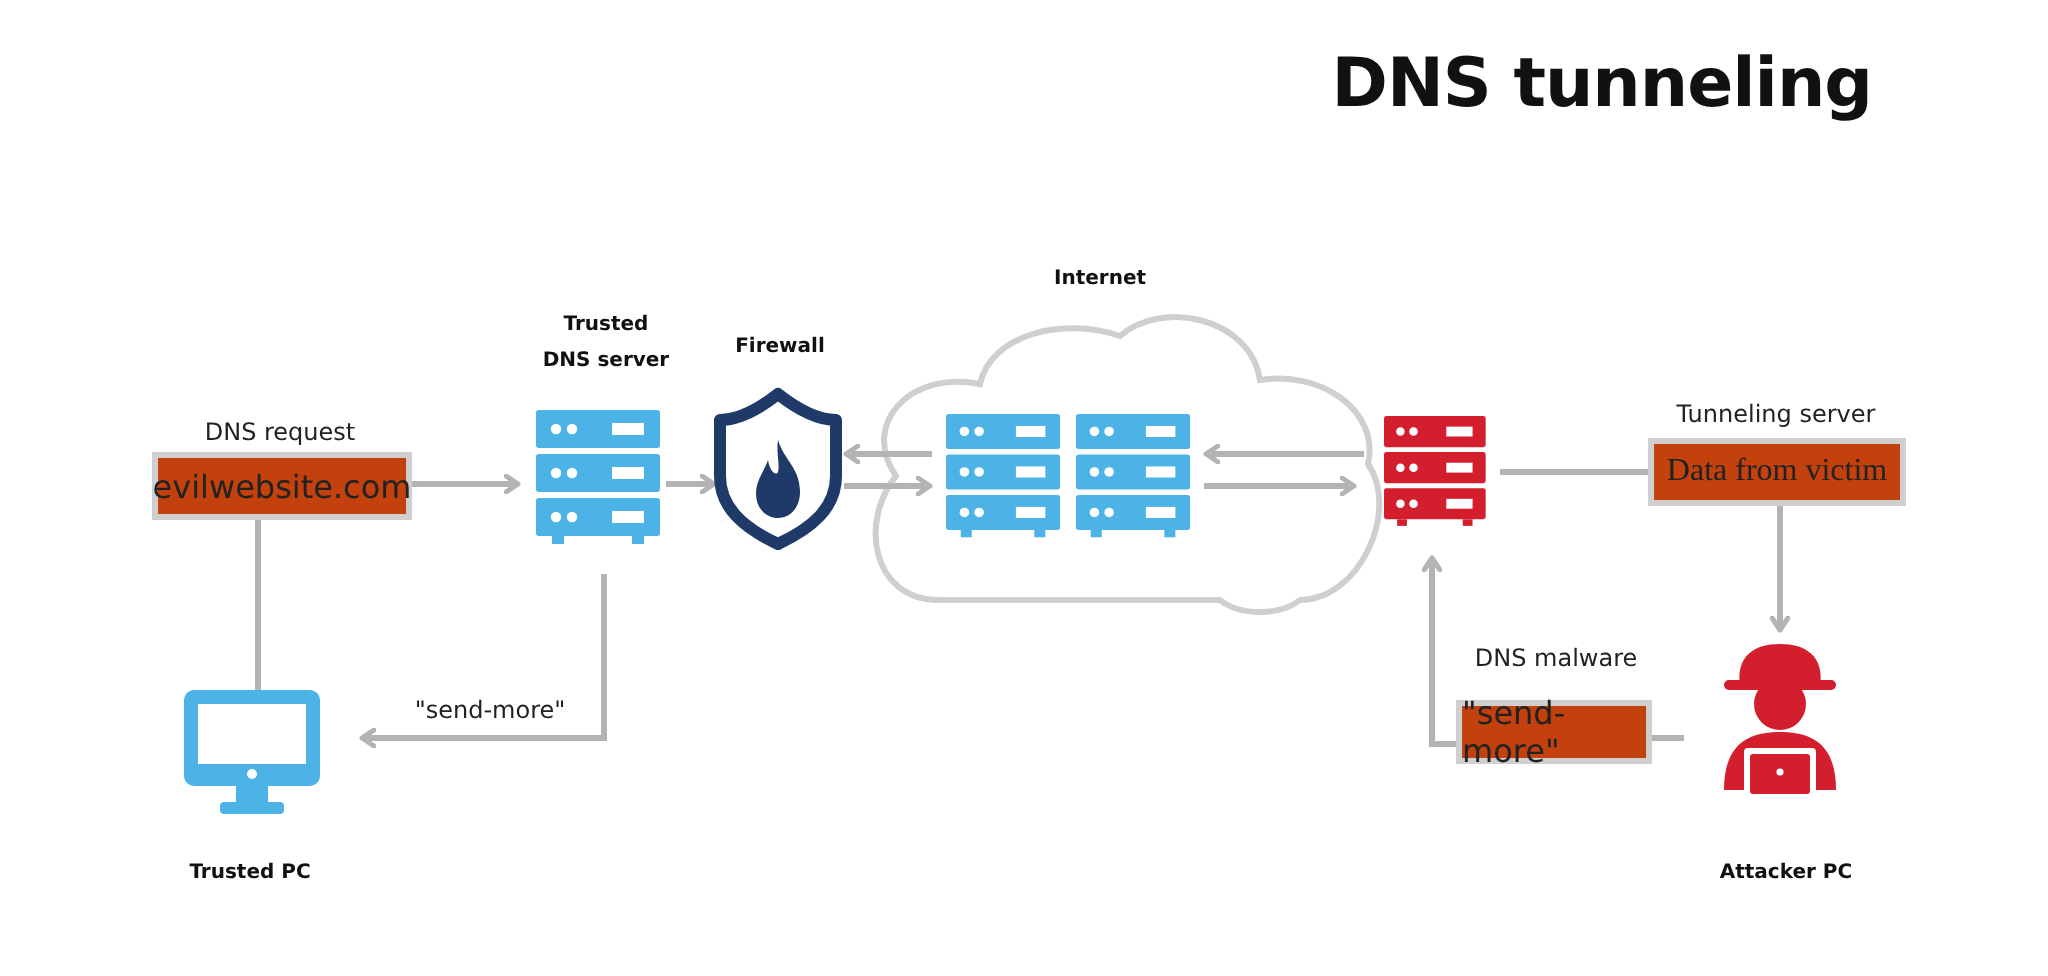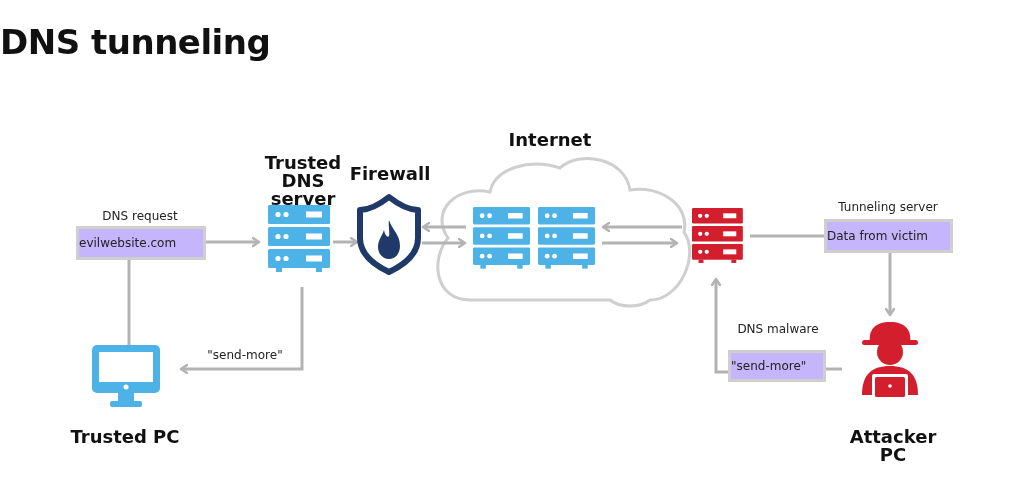--- a/index.html
+++ b/index.html
@@ -6,7 +6,7 @@
   body { width: 1024px; height: 488px; position: relative; overflow: hidden;
          font-family: "DejaVu Sans", sans-serif; color: #1a1a1a; }
   .abs { position: absolute; }
-  .title { left: 0; width: 936px; top: 22px; text-align: left;
+  .title { left: 0; width: 936px; top: 22px; text-align: right;
            font-size: 34px; font-weight: bold; letter-spacing: -0.5px; color: #111; }
   .node-label { font-size: 18px; font-weight: bold; text-align: center; line-height: 18px; color: #111; }
   .small-label { font-size: 12px; color: #222; text-align: center; }

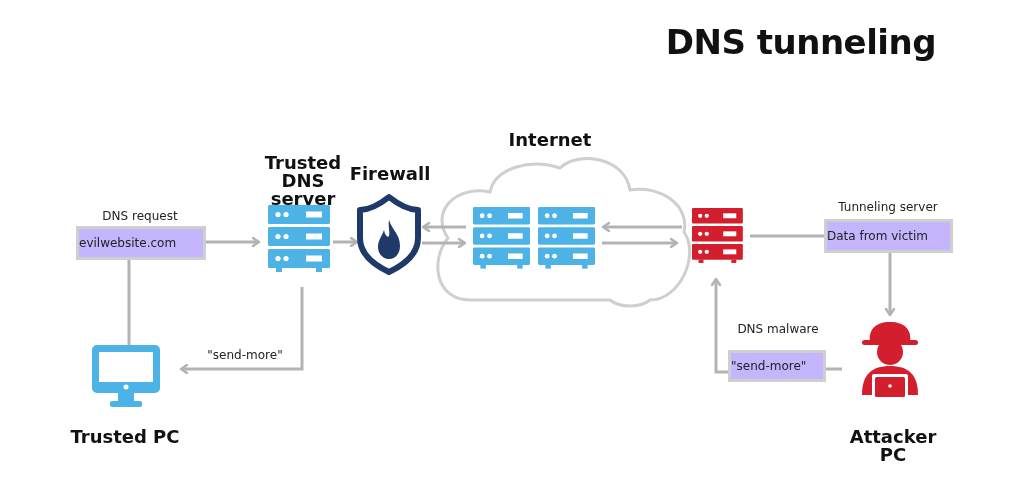--- a/index.html
+++ b/index.html
@@ -8,7 +8,7 @@
   .abs { position: absolute; }
   .title { left: 0; width: 936px; top: 22px; text-align: right;
            font-size: 34px; font-weight: bold; letter-spacing: -0.5px; color: #111; }
-  .node-label { font-size: 18px; font-weight: bold; text-align: center; line-height: 18px; color: #111; }
+  .node-label { font-size: 10px; font-weight: bold; text-align: center; line-height: 18px; color: #111; }
   .small-label { font-size: 12px; color: #222; text-align: center; }
   .box { border: 3px solid #cfcfcf; background: #c4b5fd; box-sizing: border-box;
          display: flex; align-items: center; 

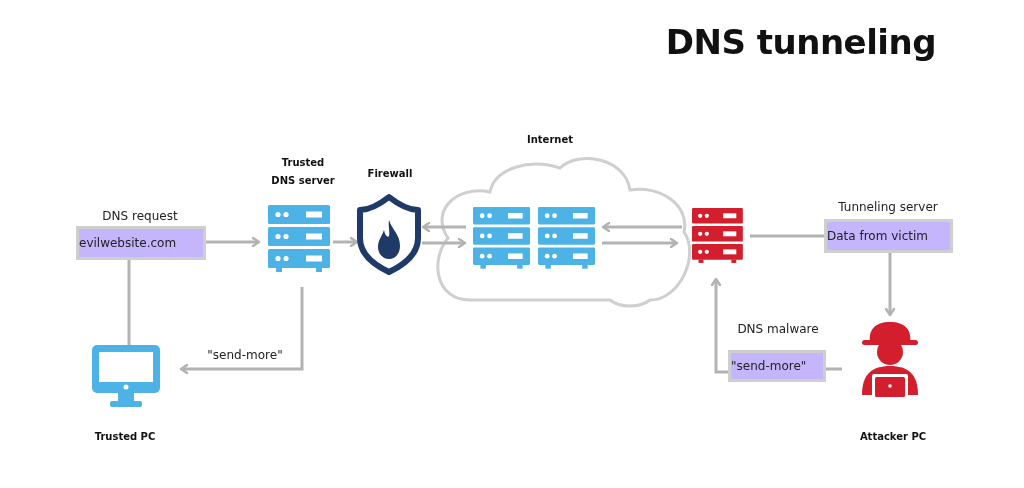--- a/index.html
+++ b/index.html
@@ -10,9 +10,9 @@
            font-size: 34px; font-weight: bold; letter-spacing: -0.5px; color: #111; }
   .node-label { font-size: 10px; font-weight: bold; text-align: center; line-height: 18px; color: #111; }
   .small-label { font-size: 12px; color: #222; text-align: center; }
-  .box { border: 3px solid #cfcfcf; background: #c4b5fd; box-sizing: border-box;
-         display: flex; align-items: center; 
-         font-size: 12px; color: #222; }
+  .box { border: 3px solid #cfcfcf; background: #c2410c; box-sizing: border-box;
+         display: flex; align-items: center; justify-content: center;
+         font-size: 16px; color: #222; }
   svg.layer { position: absolute; left: 0; top: 0; }
 </style>
 </head>

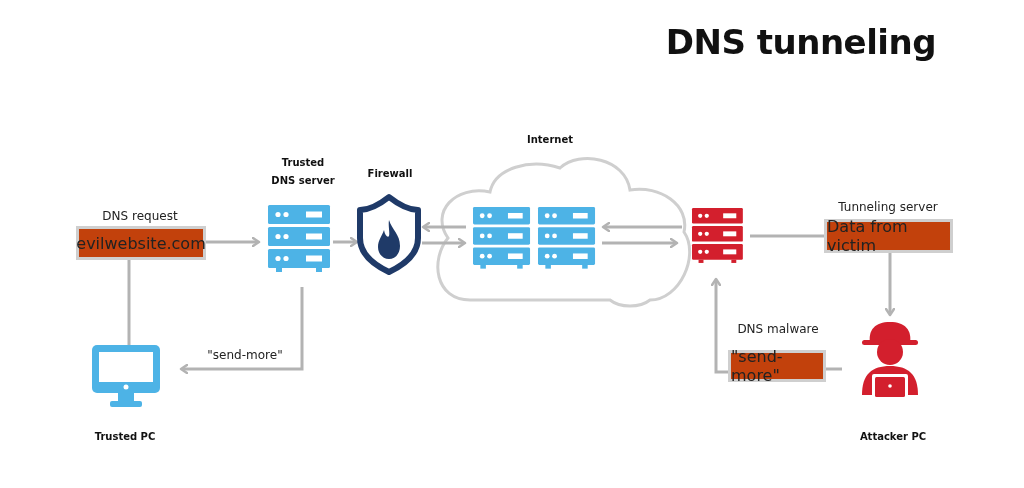--- a/index.html
+++ b/index.html
@@ -130,7 +130,7 @@
 <div class="abs small-label" style="left:200px; top:348px; width:90px;">"send-more"</div>
 
 <div class="abs small-label" style="left:818px; top:200px; width:140px;">Tunneling server</div>
-<div class="abs box" style="left:824px; top:219px; width:129px; height:34px;">
+<div class="abs box" style="left:824px; top:219px; width:129px; height:34px;font-family:Liberation Serif, serif;">
   <span>Data from victim</span>
 </div>
 

